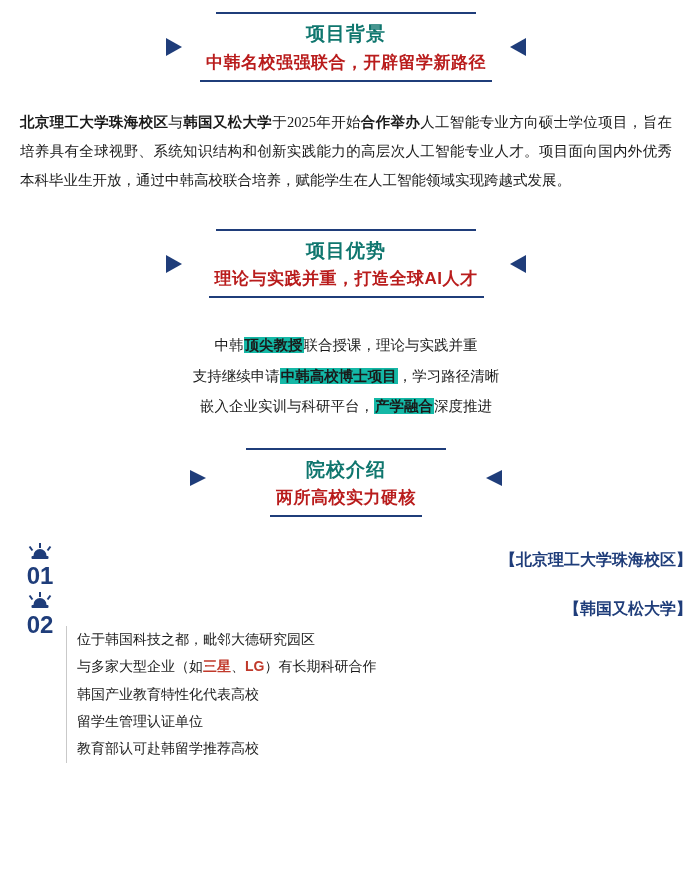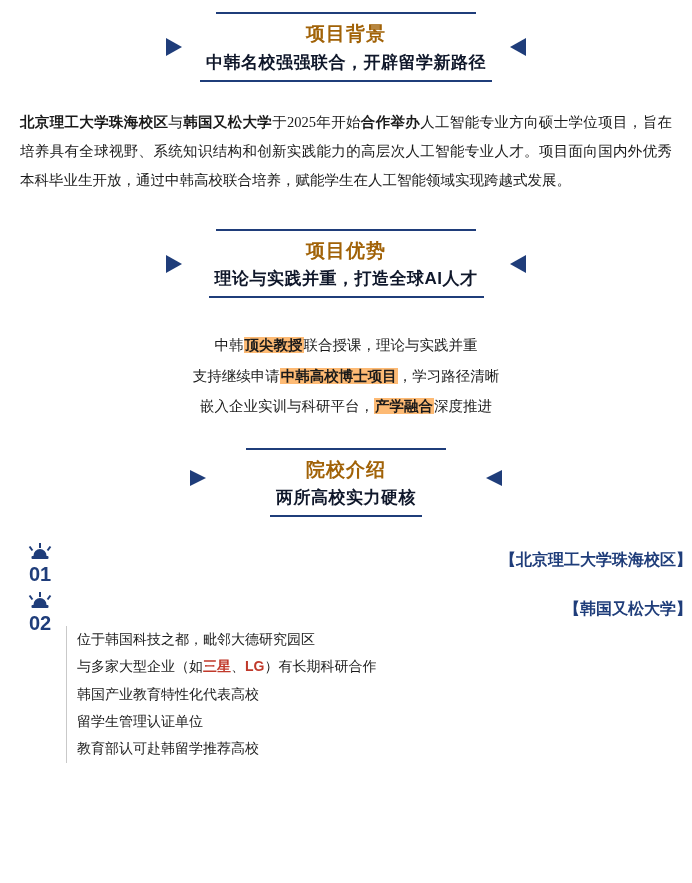--- a/index.html
+++ b/index.html
@@ -36,7 +36,7 @@
   .sh-title {
     font-size: 19px;
     font-weight: bold;
-    color: #a16207;
+    color: #0f766e;
     letter-spacing: 1px;
     line-height: 1.5;
   }

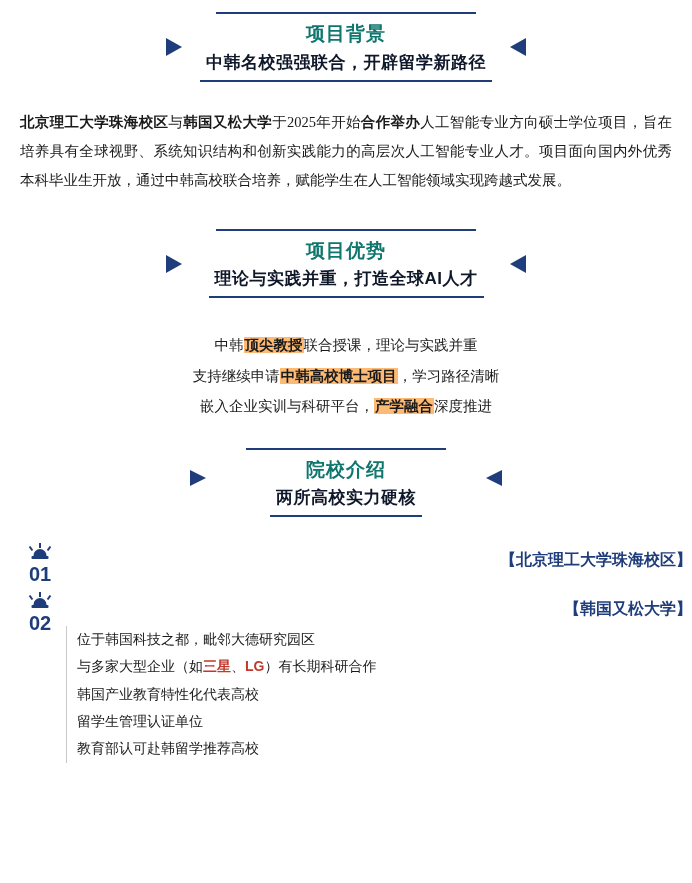--- a/index.html
+++ b/index.html
@@ -43,7 +43,7 @@
   .sh-sub {
     font-size: 17px;
     font-weight: bold;
-    color: #0f172a;
+    color: #b91c1c;
     letter-spacing: 0.5px;
     line-height: 1.6;
     border-bottom: 2px solid #1f3d7a;

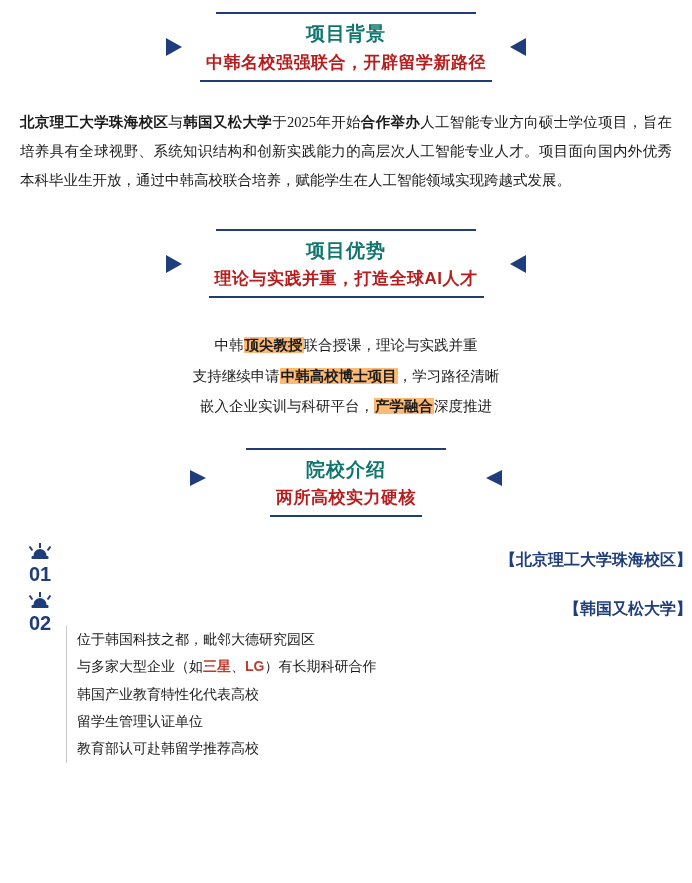--- a/index.html
+++ b/index.html
@@ -90,7 +90,7 @@
     color: #1a1a1a;
   }
   .hl {
-    background: #fdba74;
+    background: #14b8a6;
     font-weight: bold;
     padding: 0 1px;
   }

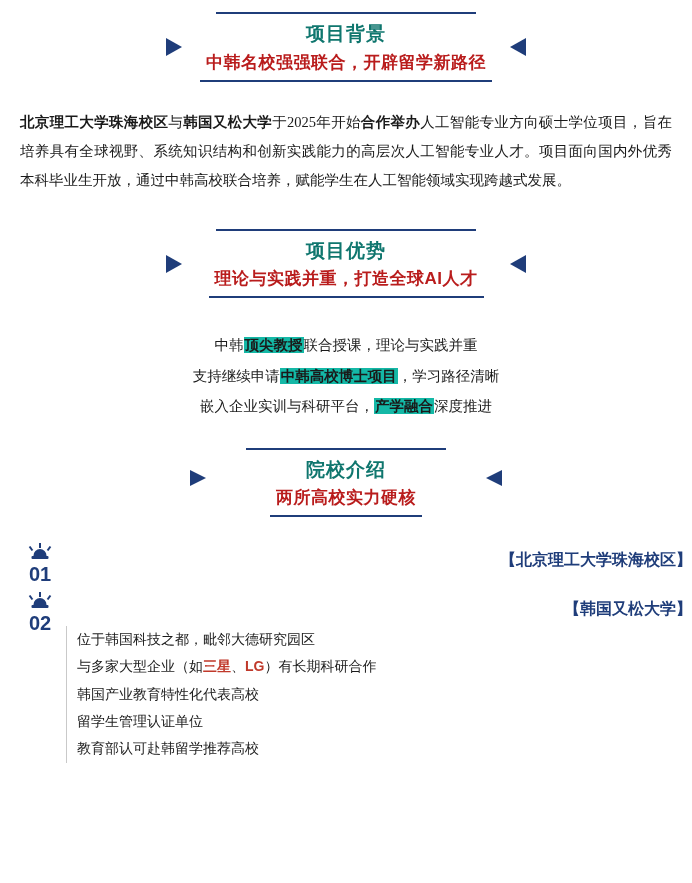--- a/index.html
+++ b/index.html
@@ -143,7 +143,7 @@
   .num-badge .lamp .ray.r2 { left: 50%; margin-left: -10px; top: 1px; transform: rotate(-35deg); }
   .num-badge .lamp .ray.r3 { left: 50%; margin-left: 8px;  top: 1px; transform: rotate(35deg); }
   .num-badge .num {
-    font-size: 20px;
+    font-size: 24px;
     font-weight: bold;
     color: #1f3d7a;
     line-height: 1.1;

